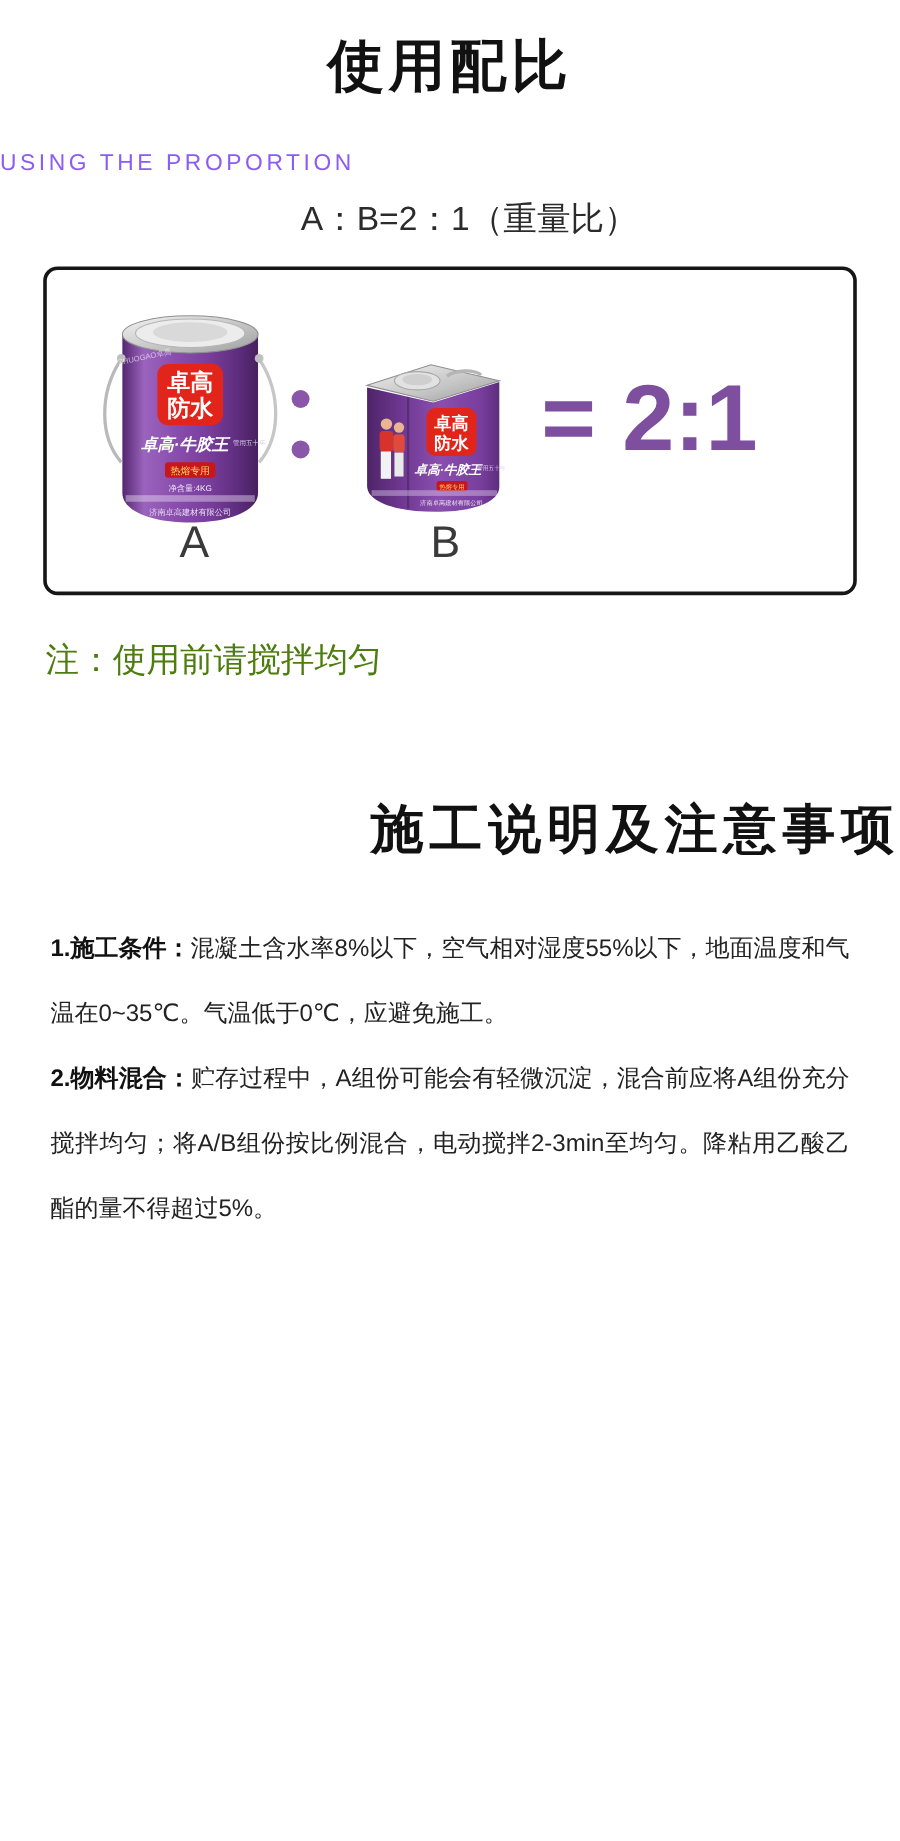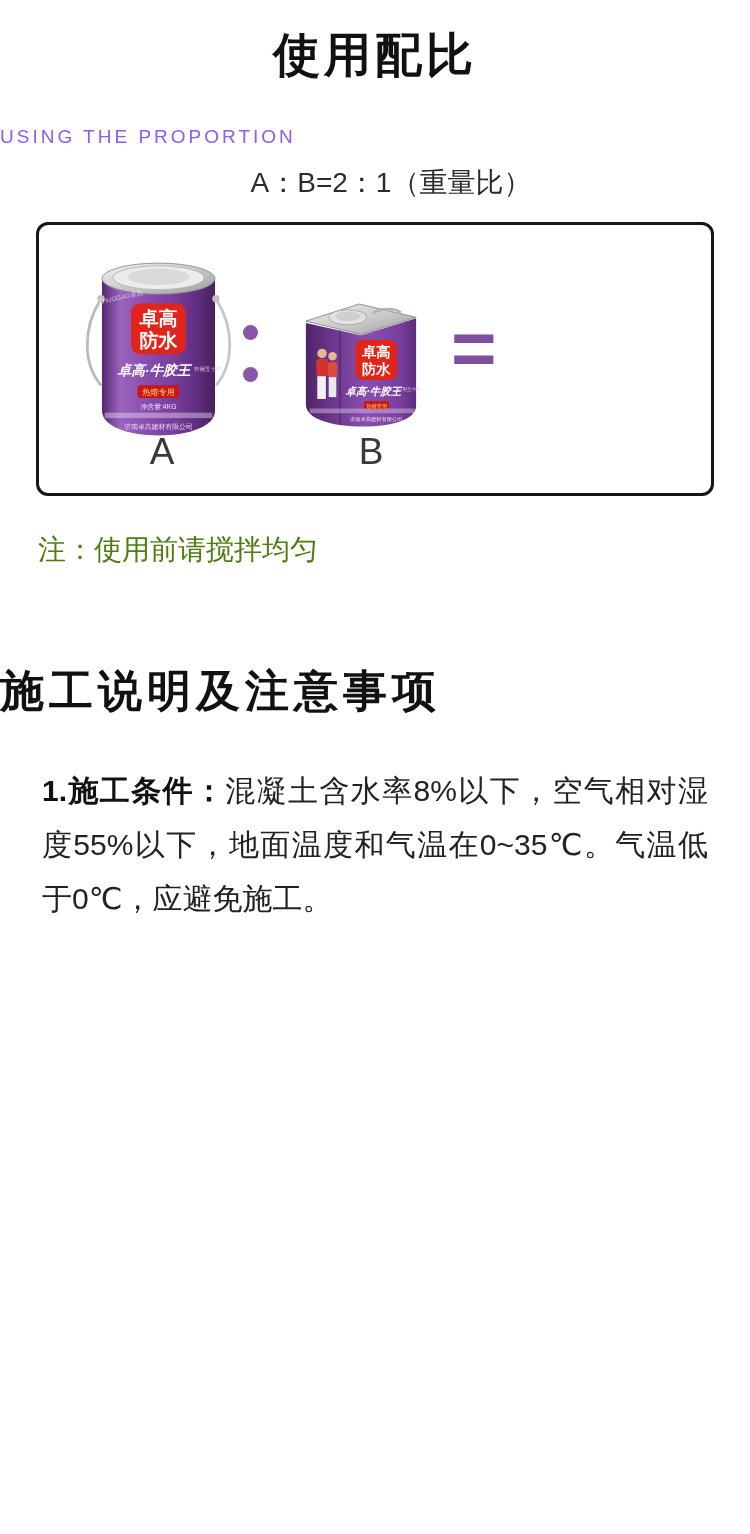--- a/index.html
+++ b/index.html
@@ -149,6 +149,7 @@
 
     <div class="equation">
       <span>=</span>
+      <span>2:1</span>
     </div>
   </div>
 

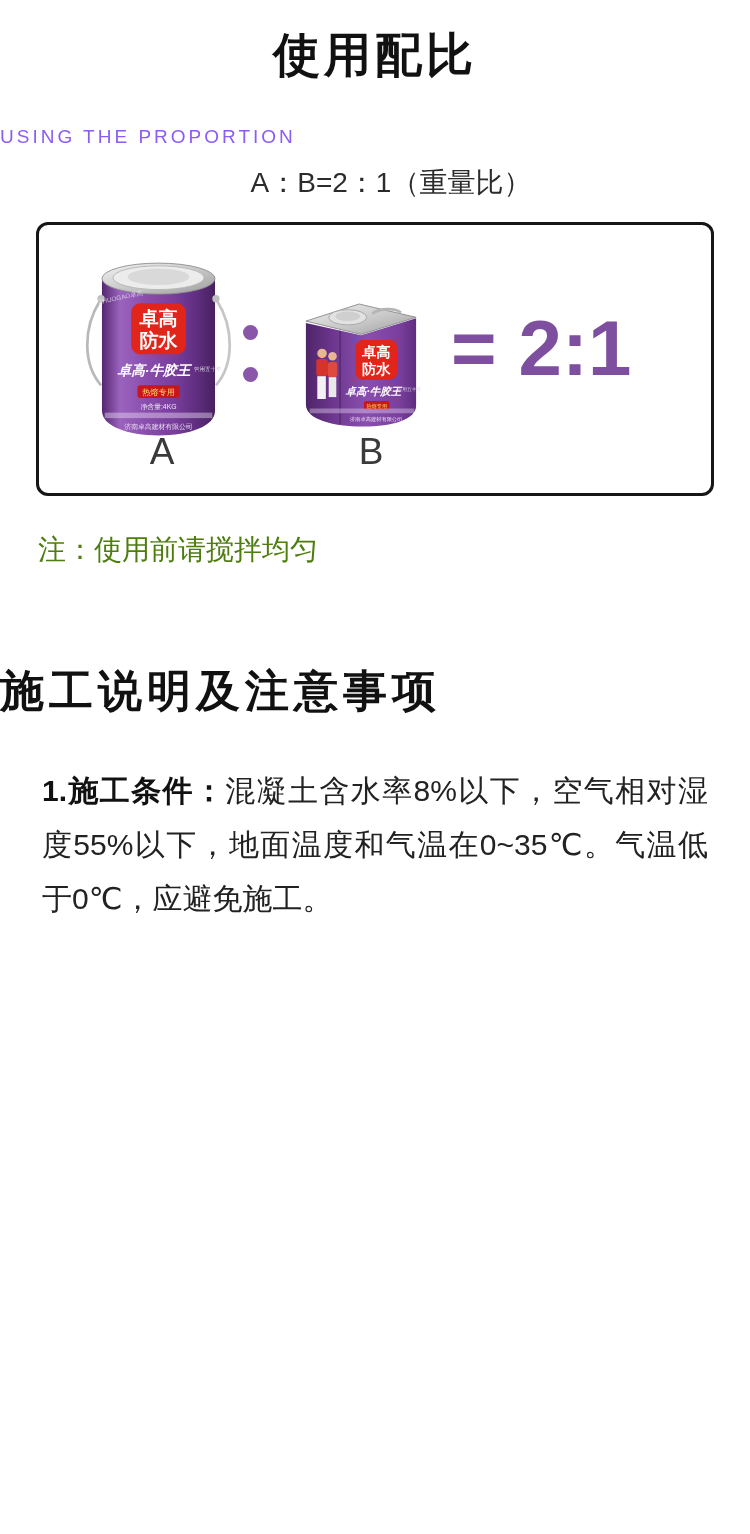--- a/index.html
+++ b/index.html
@@ -41,7 +41,7 @@
     position:absolute;left:38px;top:531px;font-size:28px;color:#4d7c0f;
   }
   .section-title{
-    position:absolute;top:662px;left:0;width:750px;text-align:left;
+    position:absolute;top:662px;left:0;width:750px;text-align:right;
     font-size:44px;font-weight:700;letter-spacing:5px;color:#111;margin:0;
   }
   .instructions{

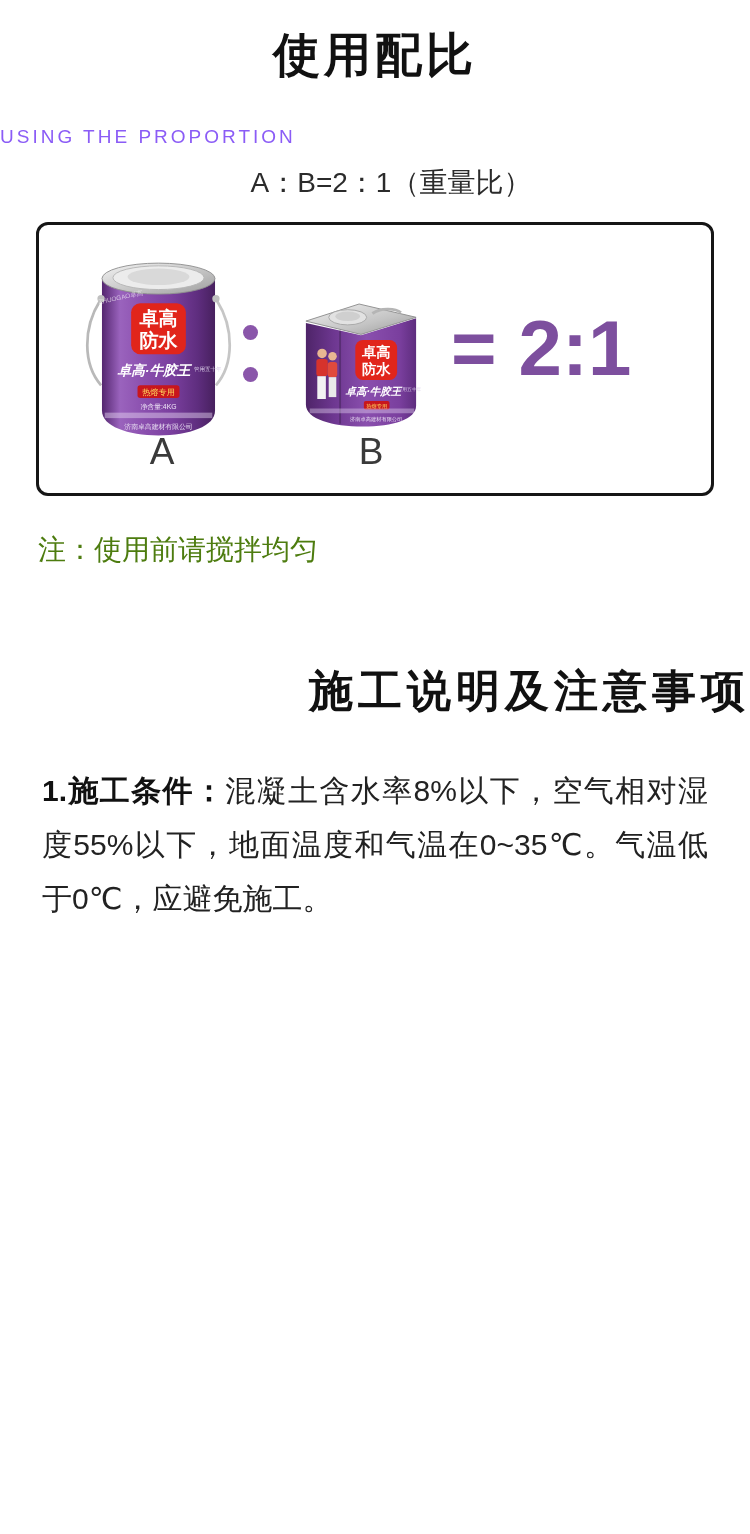--- a/index.html
+++ b/index.html
@@ -46,7 +46,7 @@
   }
   .instructions{
     position:absolute;left:42px;top:764px;width:666px;
-    font-size:30px;line-height:54px;color:#222;text-align:justify;
+    font-size:20px;line-height:54px;color:#222;text-align:justify;
   }
   .instructions p{margin:0;}
   .instructions b{font-weight:700;color:#111;}

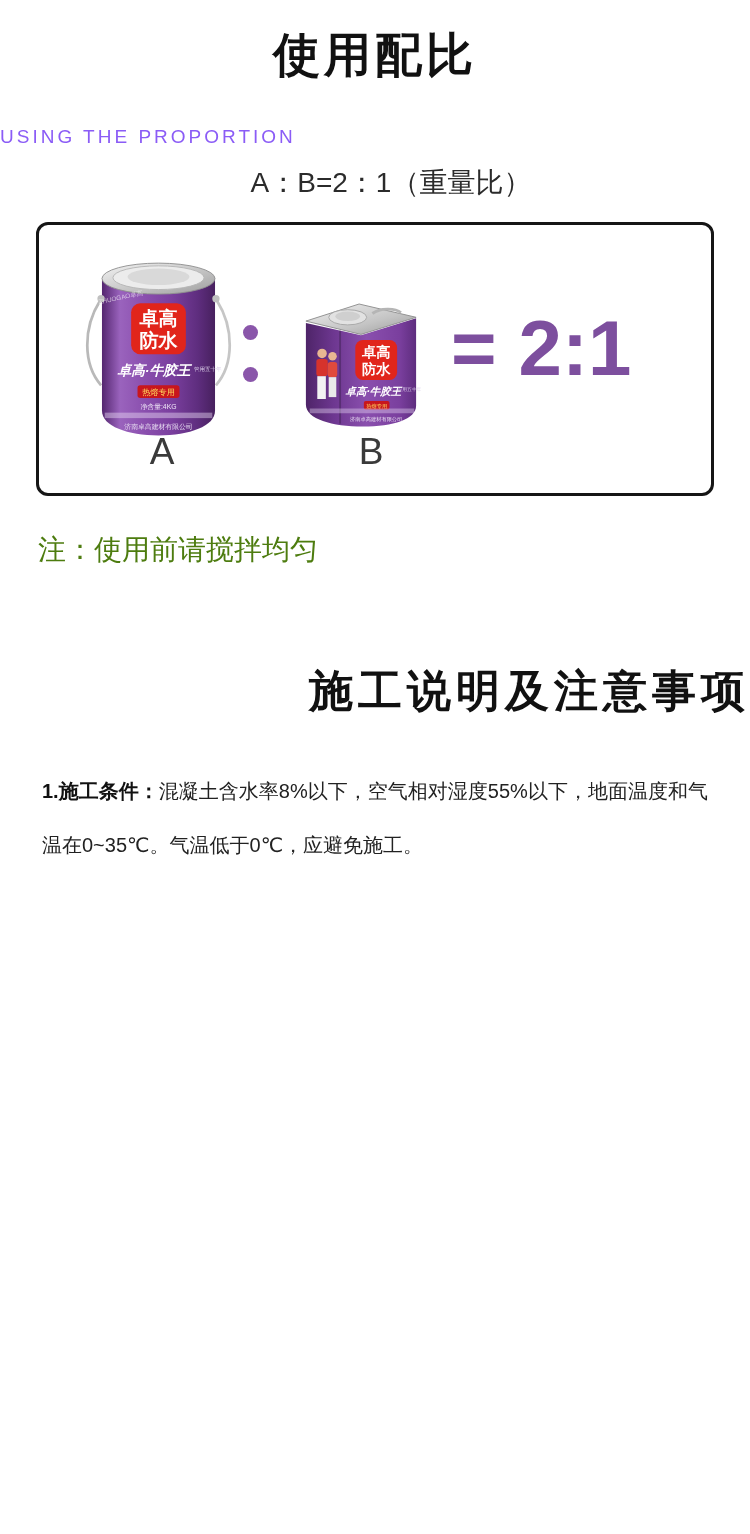--- a/index.html
+++ b/index.html
@@ -159,6 +159,7 @@
 
   <div class="instructions">
     <p><b>1.施工条件：</b><span>混凝土含水率8%以下，空气相对湿度55%以下，地面温度和气温在0~35℃。气温低于0℃，应避免施工。</span></p>
+    <p><b>2.物料混合：</b><span>贮存过程中，A组份可能会有轻微沉淀，混合前应将A组份充分搅拌均匀；将A/B组份按比例混合，电动搅拌2-3min至均匀。降粘用乙酸乙酯的量不得超过5%。</span></p>
   </div>
 
 </div>

